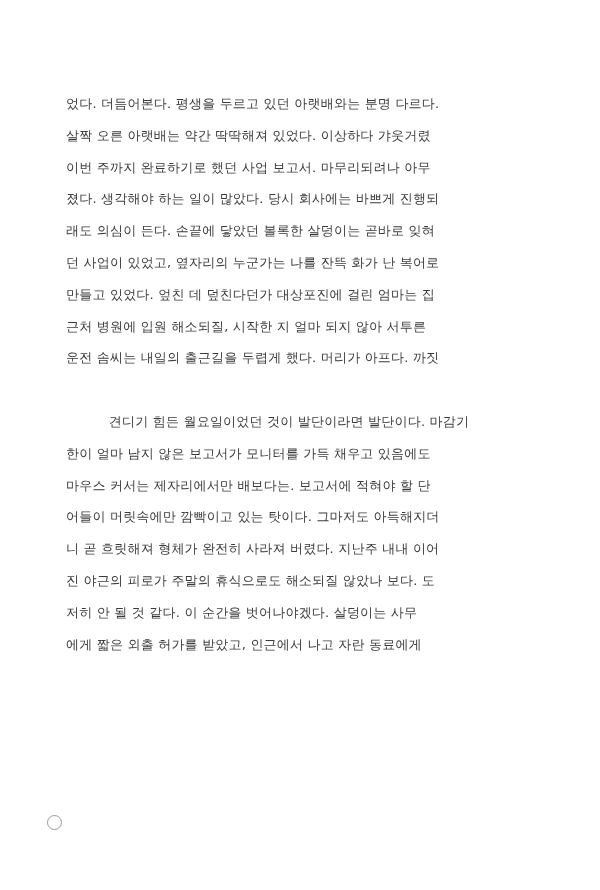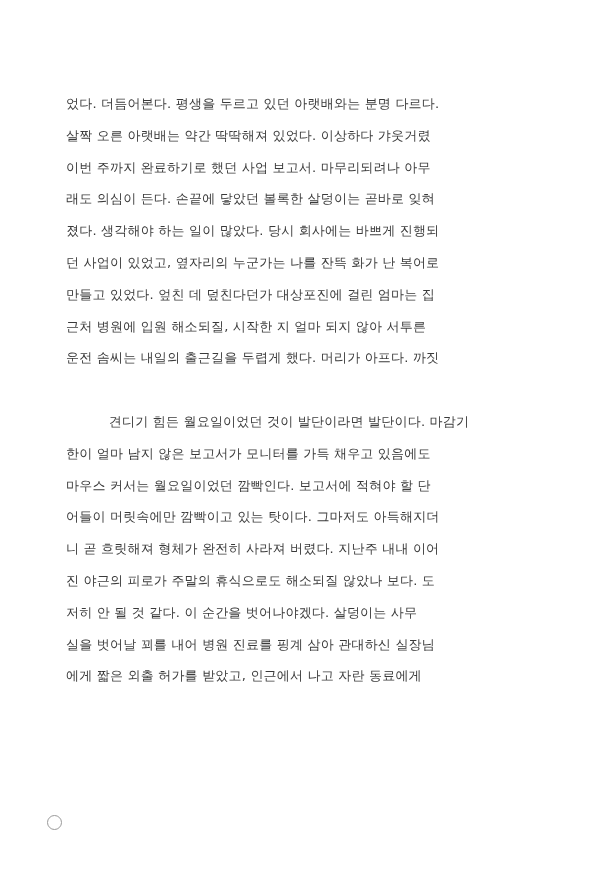--- a/index.html
+++ b/index.html
@@ -27,8 +27,8 @@
     <div class="line">었다. 더듬어본다. 평생을 두르고 있던 아랫배와는 분명 다르다.</div>
     <div class="line">살짝 오른 아랫배는 약간 딱딱해져 있었다. 이상하다 갸웃거렸</div>
     <div class="line">이번 주까지 완료하기로 했던 사업 보고서. 마무리되려나 아무</div>
+    <div class="line">졌다. 생각해야 하는 일이 많았다. 당시 회사에는 바쁘게 진행되</div>
     <div class="line">래도 의심이 든다. 손끝에 닿았던 볼록한 살덩이는 곧바로 잊혀</div>
-    <div class="line">졌다. 생각해야 하는 일이 많았다. 당시 회사에는 바쁘게 진행되</div>
     <div class="line">던 사업이 있었고, 옆자리의 누군가는 나를 잔뜩 화가 난 복어로</div>
     <div class="line">만들고 있었다. 엎친 데 덮친다던가 대상포진에 걸린 엄마는 집</div>
     <div class="line">근처 병원에 입원 해소되질, 시작한 지 얼마 되지 않아 서투른</div>

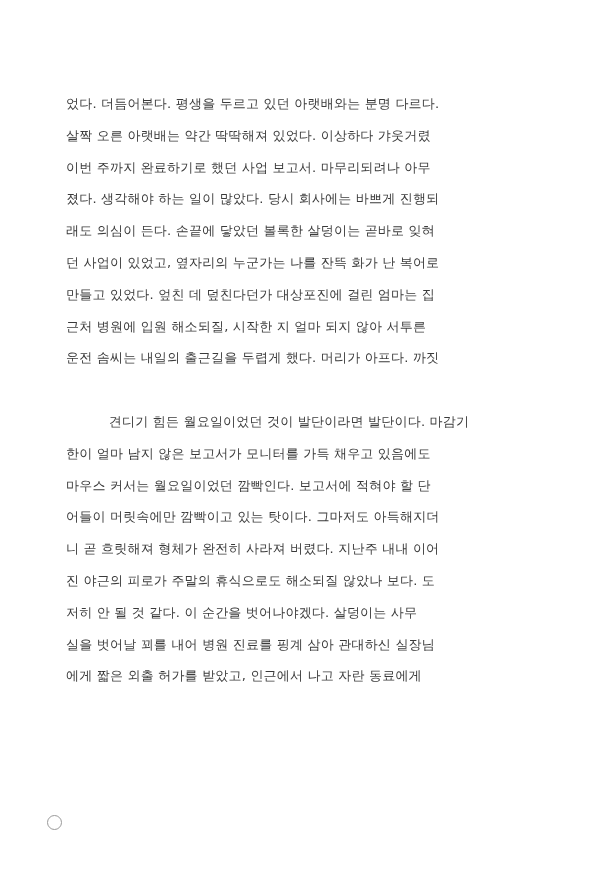--- a/index.html
+++ b/index.html
@@ -38,7 +38,7 @@
   <div>
     <div class="line indent">견디기 힘든 월요일이었던 것이 발단이라면 발단이다. 마감기</div>
     <div class="line">한이 얼마 남지 않은 보고서가 모니터를 가득 채우고 있음에도</div>
-    <div class="line">마우스 커서는 월요일이었던 깜빡인다. 보고서에 적혀야 할 단</div>
+    <div class="line">마우스 커서는 제자리에서만 배보다는. 보고서에 적혀야 할 단</div>
     <div class="line">어들이 머릿속에만 깜빡이고 있는 탓이다. 그마저도 아득해지더</div>
     <div class="line">니 곧 흐릿해져 형체가 완전히 사라져 버렸다. 지난주 내내 이어</div>
     <div class="line">진 야근의 피로가 주말의 휴식으로도 해소되질 않았나 보다. 도</div>

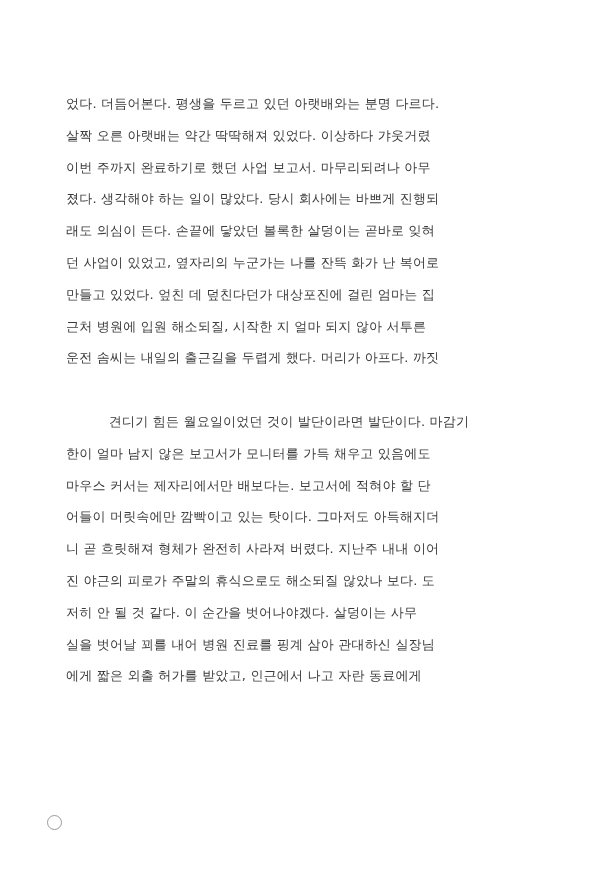--- a/index.html
+++ b/index.html
@@ -43,7 +43,6 @@
     <div class="line">니 곧 흐릿해져 형체가 완전히 사라져 버렸다. 지난주 내내 이어</div>
     <div class="line">진 야근의 피로가 주말의 휴식으로도 해소되질 않았나 보다. 도</div>
     <div class="line">저히 안 될 것 같다. 이 순간을 벗어나야겠다. 살덩이는 사무</div>
-    <div class="line">실을 벗어날 꾀를 내어 병원 진료를 핑계 삼아 관대하신 실장님</div>
     <div class="line">에게 짧은 외출 허가를 받았고, 인근에서 나고 자란 동료에게</div>
   </div>
 </div>

